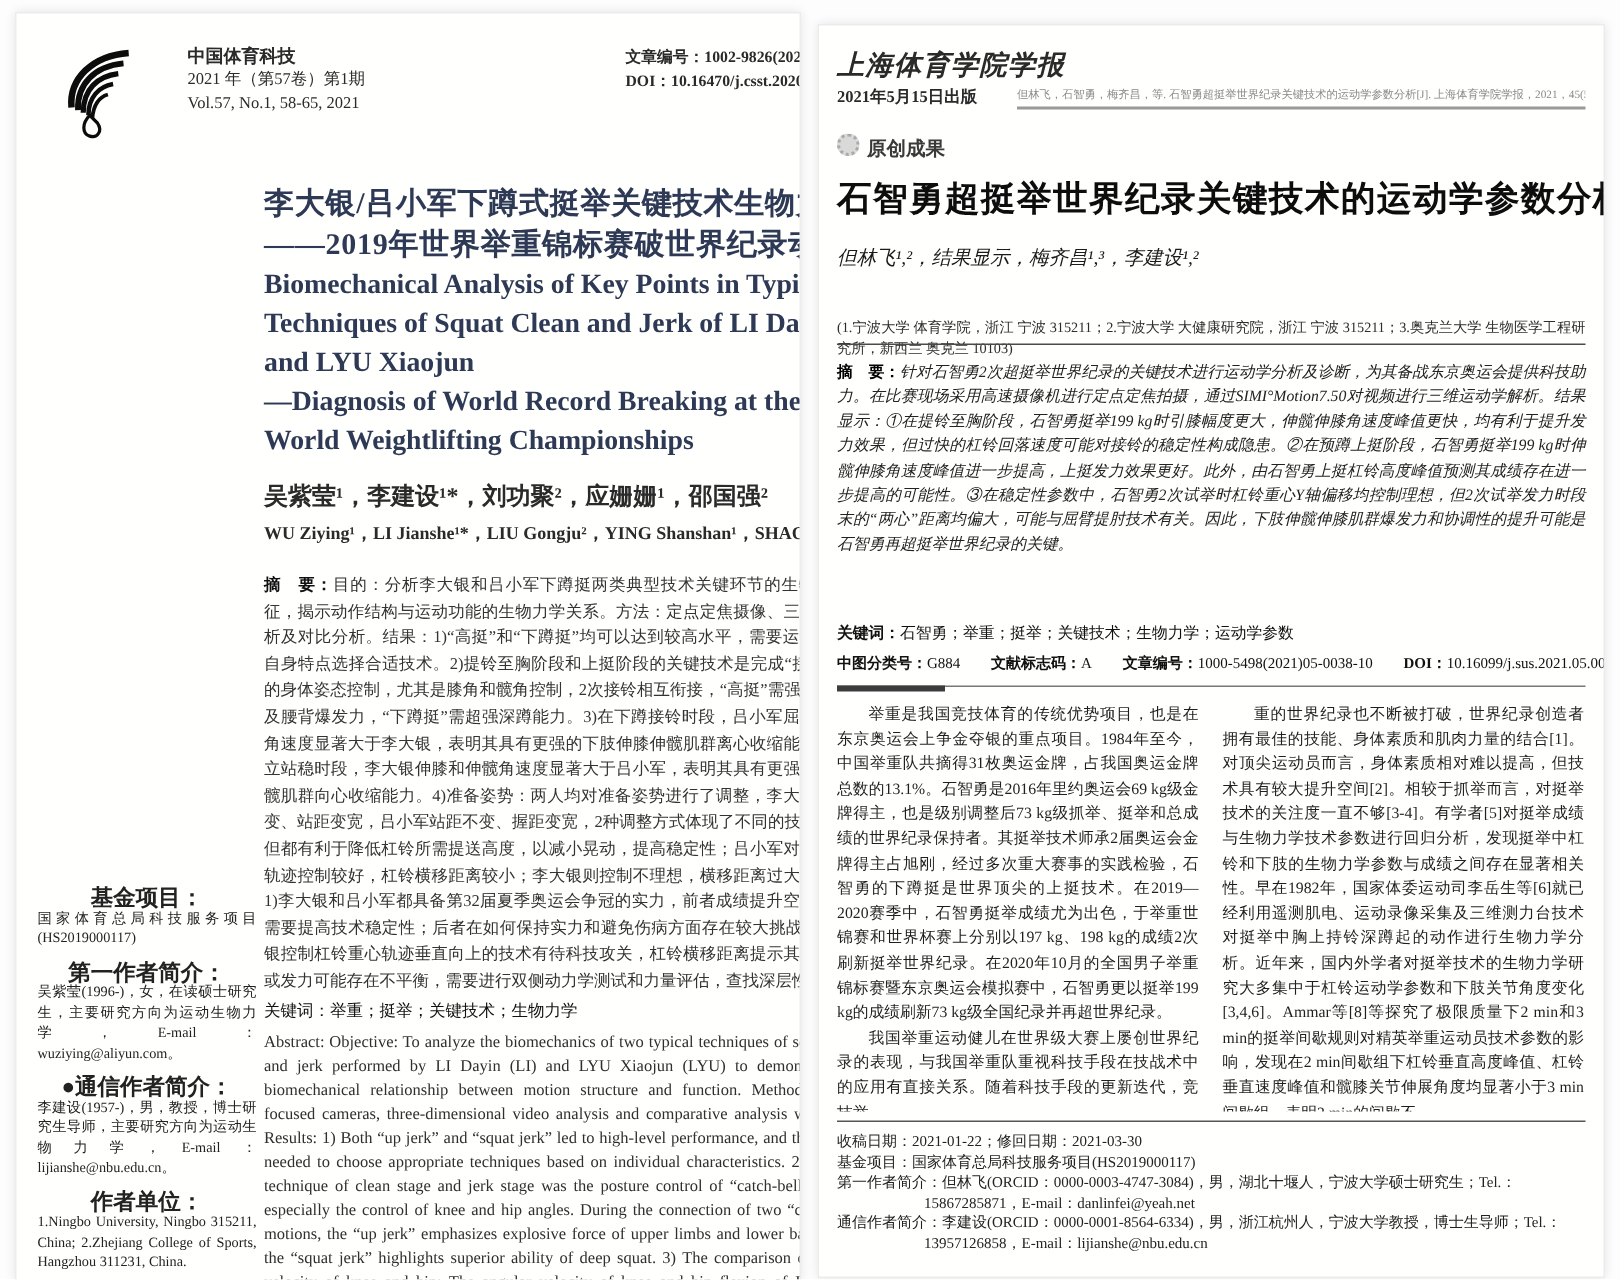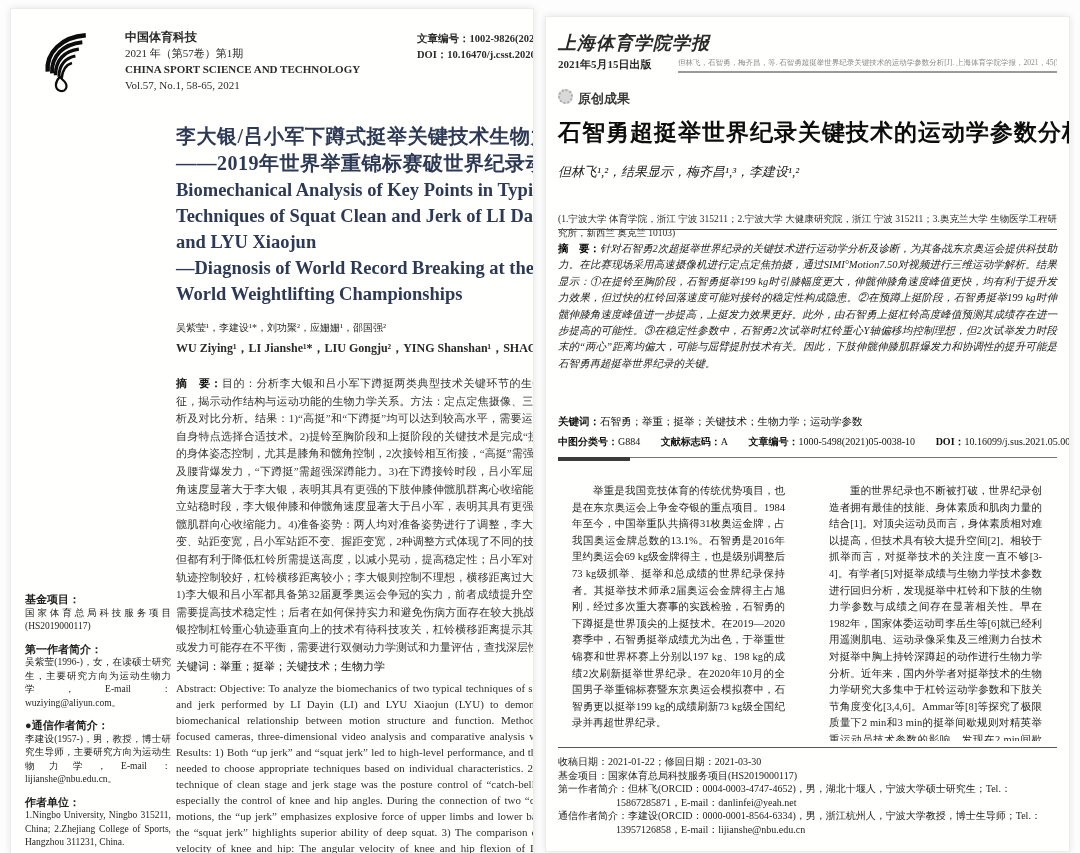--- a/index.html
+++ b/index.html
@@ -81,7 +81,6 @@
       <div class="lp-jinfo">
         <div class="lp-jcn">中国体育科技</div>
         <div>2021 年（第57卷）第1期</div>
-        <div class="lp-jen">CHINA SPORT SCIENCE AND TECHNOLOGY</div>
         <div>Vol.57, No.1, 58-65, 2021</div>
       </div>
       <div class="lp-artno">

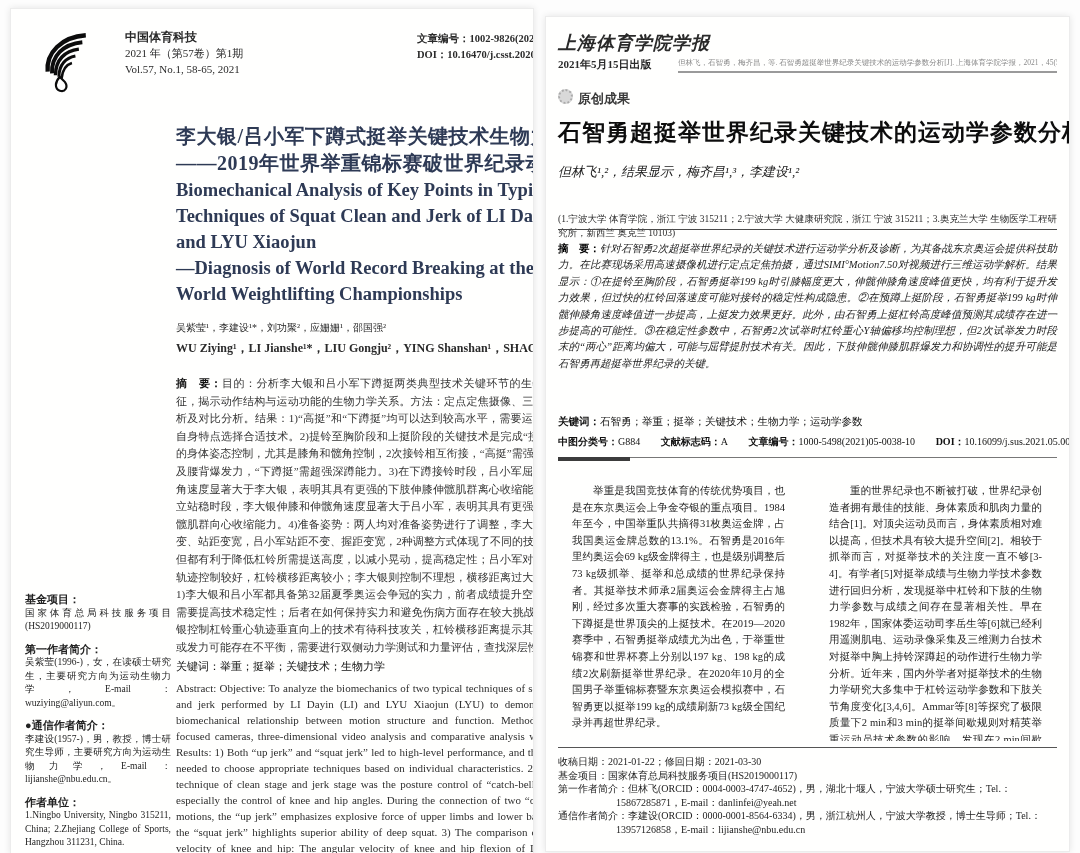--- a/index.html
+++ b/index.html
@@ -18,7 +18,7 @@
   .lp-main{position:absolute;left:165px;top:114px;width:402px;}
   .lp-title-cn{font-size:20px;font-weight:bold;color:#2e3a55;line-height:27px;white-space:nowrap;letter-spacing:0.5px;}
   .lp-title-en{font-size:18.5px;font-weight:bold;color:#2e3a55;line-height:26px;white-space:nowrap;}
-  .lp-authors-cn{margin-top:14px;font-size:10px;font-weight:normal;white-space:nowrap;}
+  .lp-authors-cn{margin-top:14px;font-size:16px;font-weight:bold;white-space:nowrap;}
   .lp-authors-en{margin-top:5px;font-size:12px;font-weight:bold;white-space:nowrap;}
   .lp-abstract{margin-top:18px;font-size:11px;line-height:17.6px;text-align:justify;color:#333;}
   .lp-abstract .lbl{font-weight:bold;color:#111;}

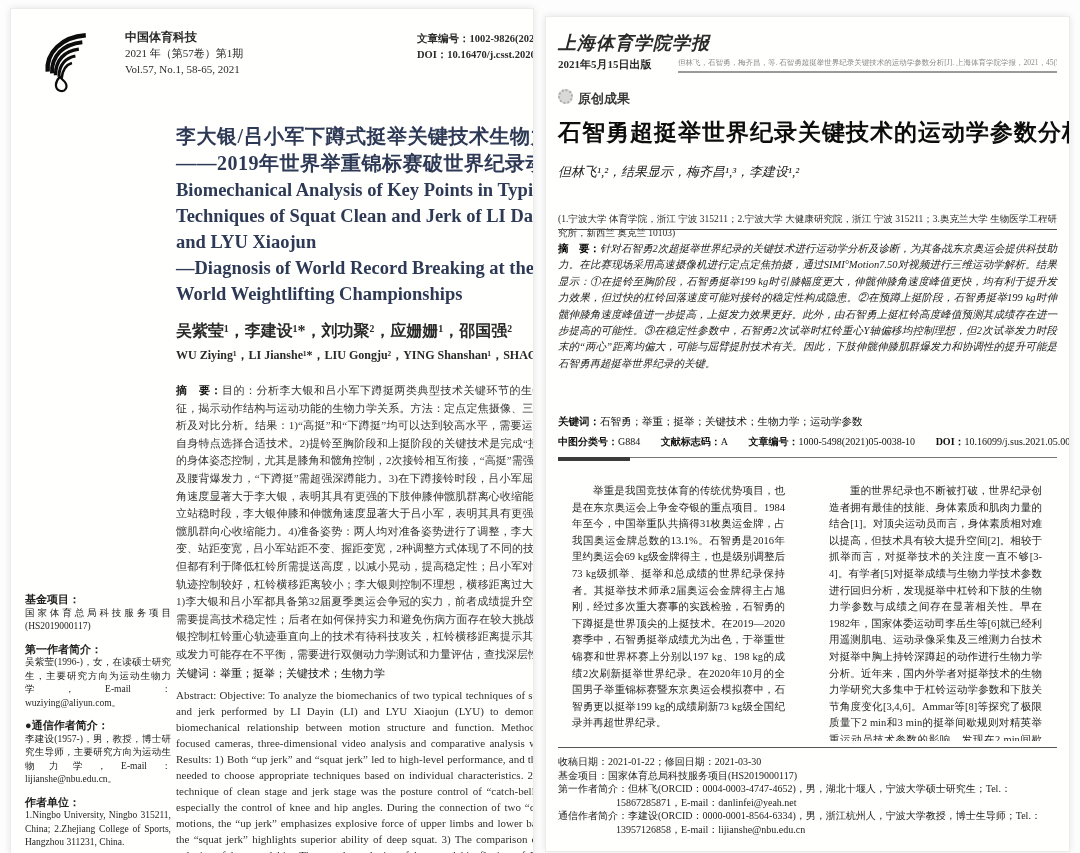--- a/index.html
+++ b/index.html
@@ -56,7 +56,7 @@
   .rp-rule2 .thick{position:absolute;left:0;top:-1px;width:72px;height:4px;background:#3c3c3c;}
   .rp-body{position:absolute;left:12px;top:452px;width:499px;height:272px;overflow:hidden;display:flex;gap:16px;}
   .rp-col{width:241px;font-size:10.5px;line-height:16.6px;text-align:justify;color:#1f1f1f;}
-  .rp-col p{margin:14px;text-indent:2em;}
+  .rp-col p{margin:0;text-indent:2em;}
   .rp-foot-rule{position:absolute;left:12px;top:730px;width:499px;border-top:1.5px solid #555;}
   .rp-foot{position:absolute;left:12px;top:738px;width:499px;font-size:10px;line-height:13.6px;color:#222;}
   .rp-foot .fline{padding-left:58px;text-indent:-58px;}

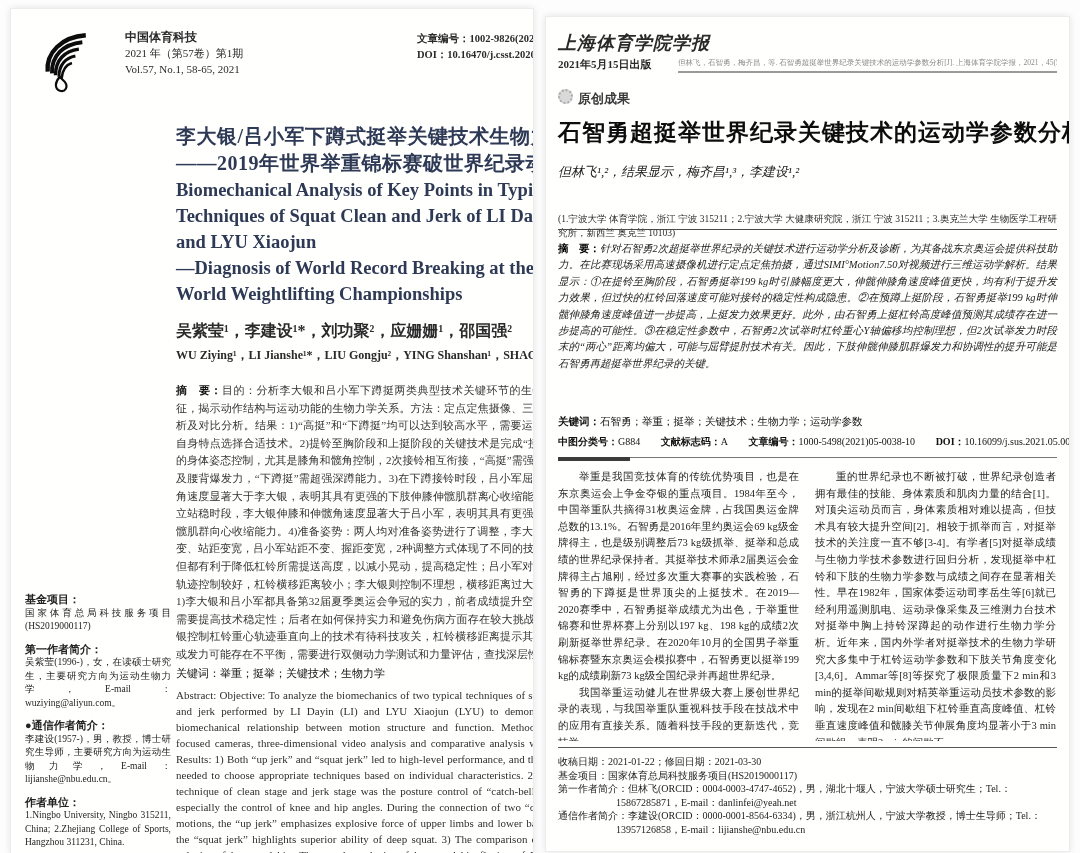--- a/index.html
+++ b/index.html
@@ -25,7 +25,7 @@
   .lp-keywords{margin-top:2px;font-size:11px;font-weight:normal;color:#111;}
   .lp-abs-en{margin-top:6px;font-size:11px;line-height:16px;text-align:justify;color:#2f2f2f;}
   .lp-sidebar{position:absolute;left:14px;top:575px;width:146px;font-size:9.5px;line-height:13.5px;color:#222;}
-  .lp-sb-label{font-weight:bold;font-size:11px;margin-top:9px;}
+  .lp-sb-label{font-weight:bold;font-size:15px;margin-top:9px;text-align:center;}
   .lp-sb-body{text-align:justify;}
 
   

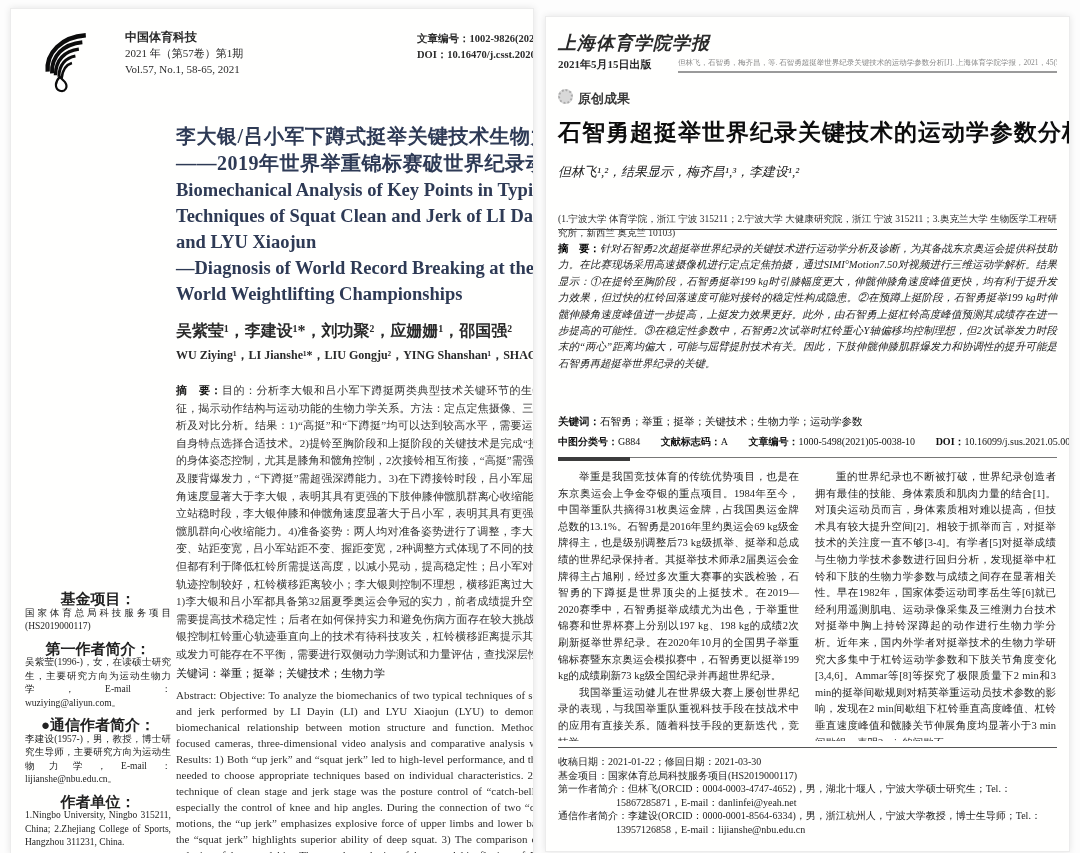--- a/index.html
+++ b/index.html
@@ -171,7 +171,7 @@
     <div class="rp-foot">
       <div class="fline">收稿日期：2021-01-22；修回日期：2021-03-30</div>
       <div class="fline">基金项目：国家体育总局科技服务项目(HS2019000117)</div>
-      <div class="fline">第一作者简介：但林飞(ORCID：0004-0003-4747-4652)，男，湖北十堰人，宁波大学硕士研究生；Tel.：15867285871，E-mail：danlinfei@yeah.net</div>
+      <div class="fline">第一作者简介：但林飞(ORCID：0000-0003-4747-3084)，男，湖北十堰人，宁波大学硕士研究生；Tel.：15867285871，E-mail：danlinfei@yeah.net</div>
       <div class="fline">通信作者简介：李建设(ORCID：0000-0001-8564-6334)，男，浙江杭州人，宁波大学教授，博士生导师；Tel.：13957126858，E-mail：lijianshe@nbu.edu.cn</div>
     </div>
   </div>

